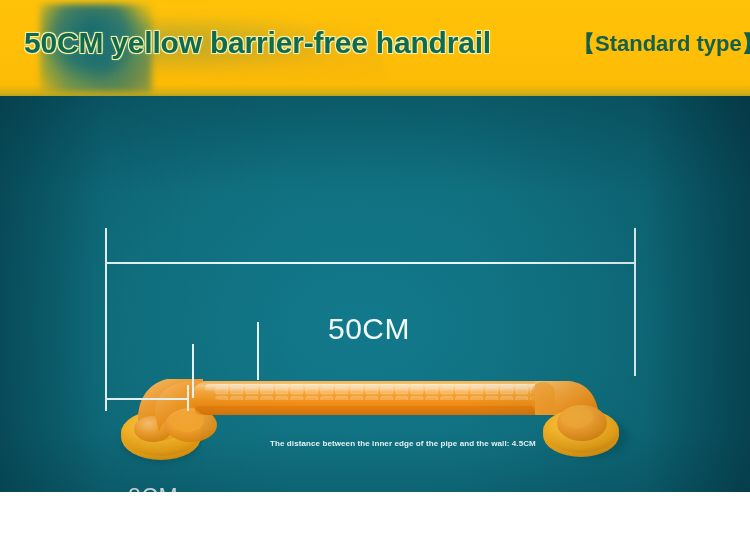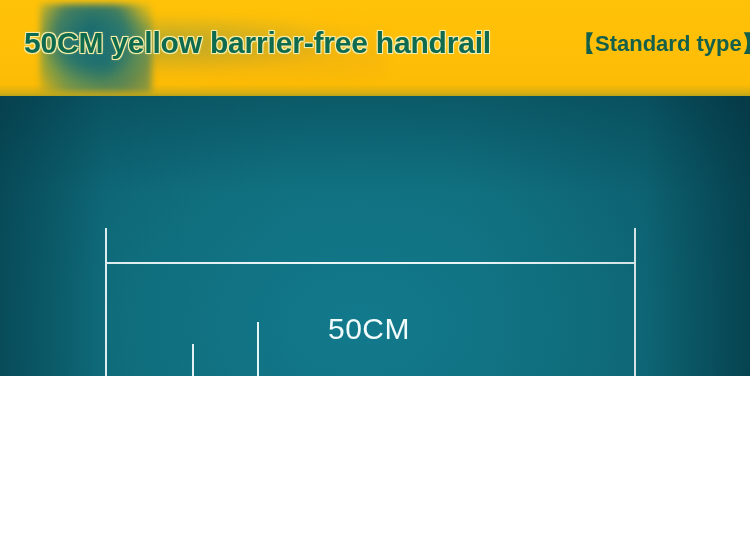--- a/index.html
+++ b/index.html
@@ -13,7 +13,7 @@
   #page {
     position: relative;
     width: 750px;
-    height: 376px;
+    height: 492px;
     overflow: hidden;
     background: #f0abfc;
   }

